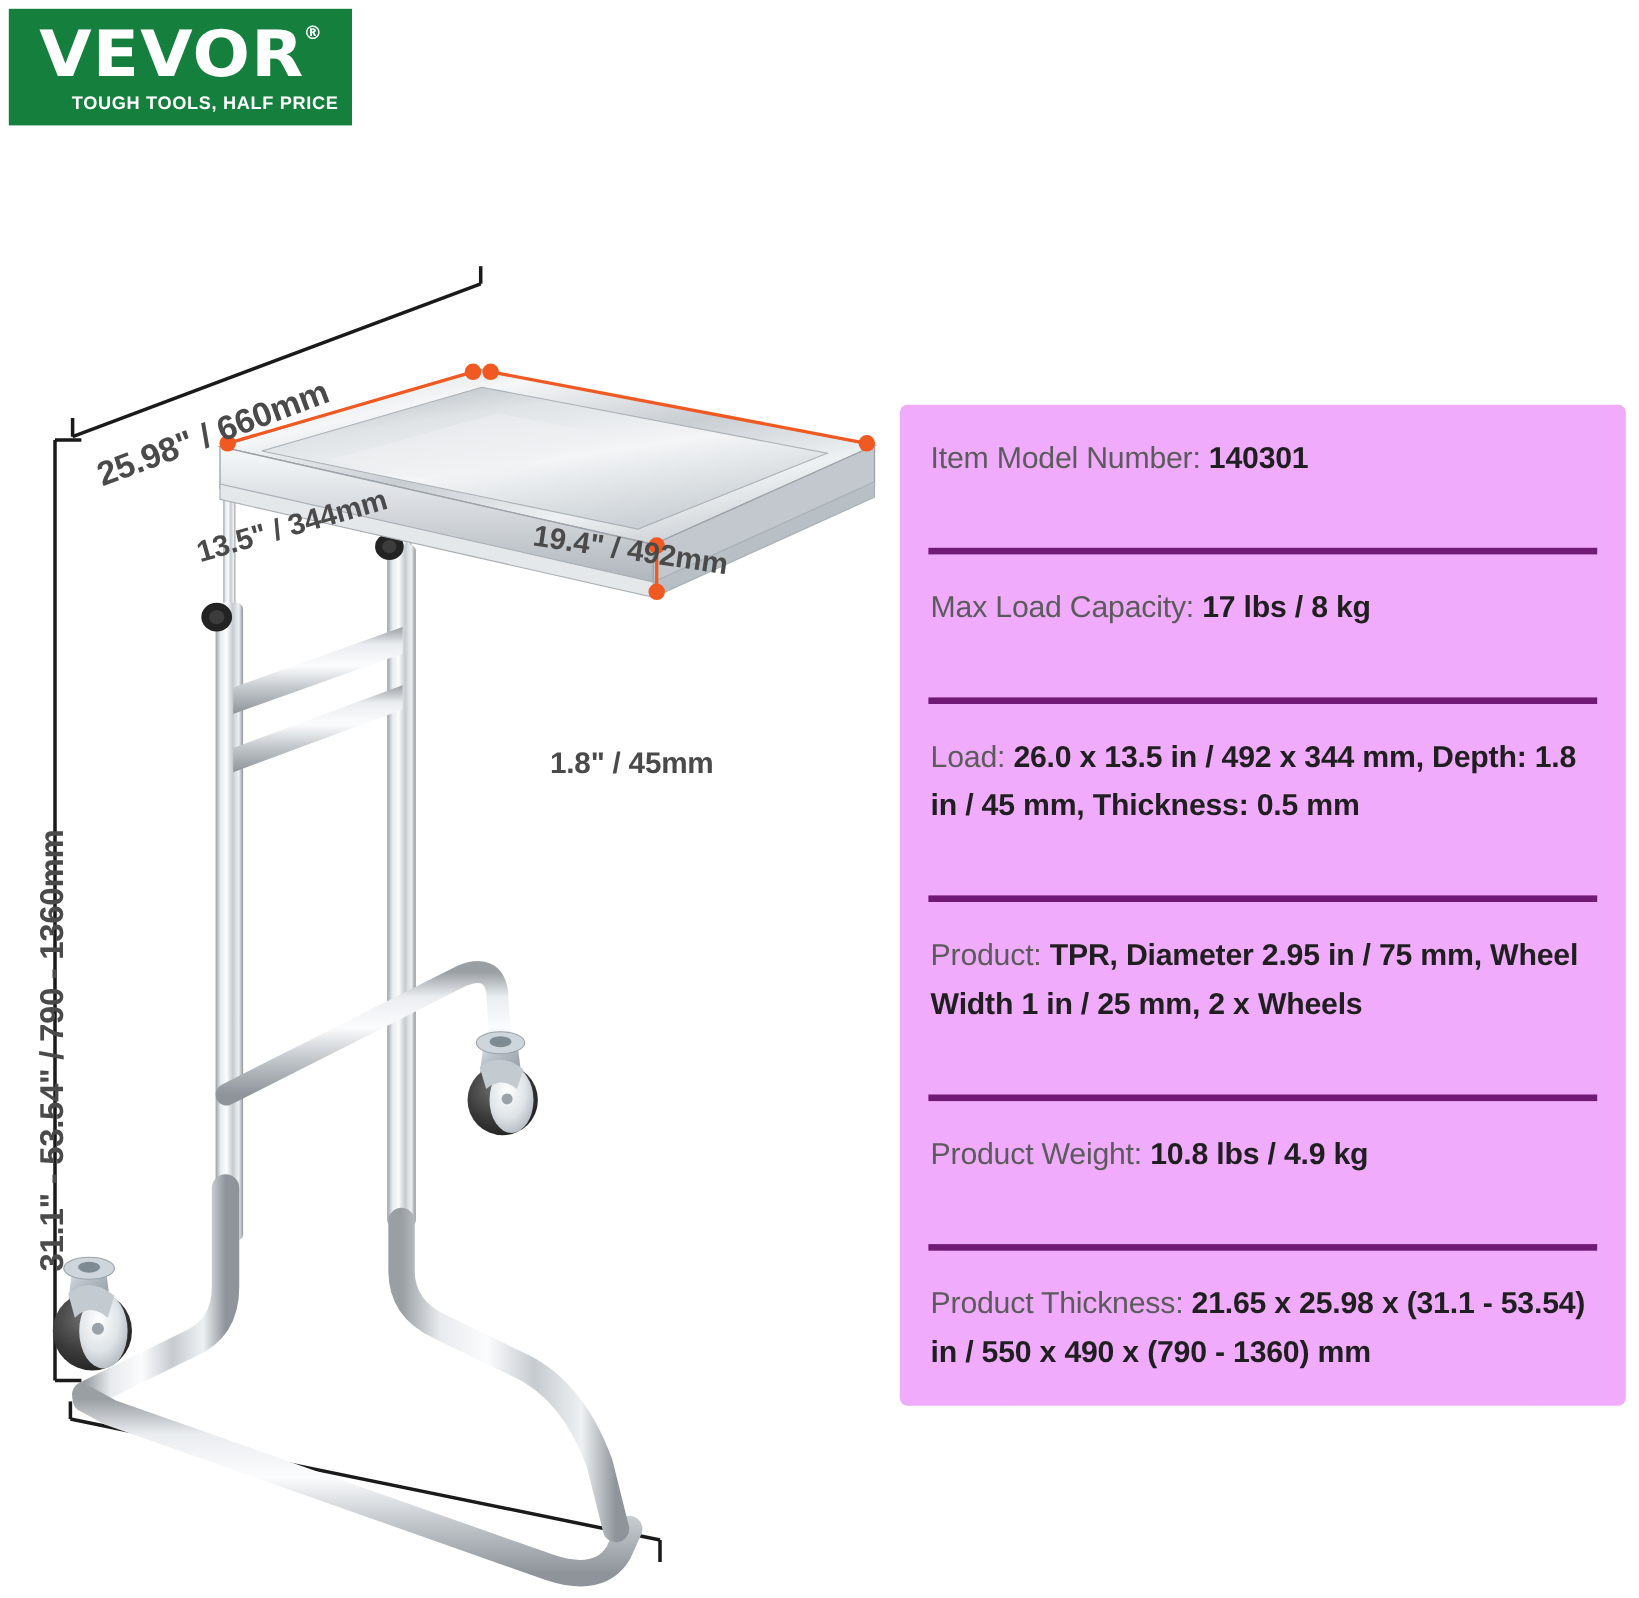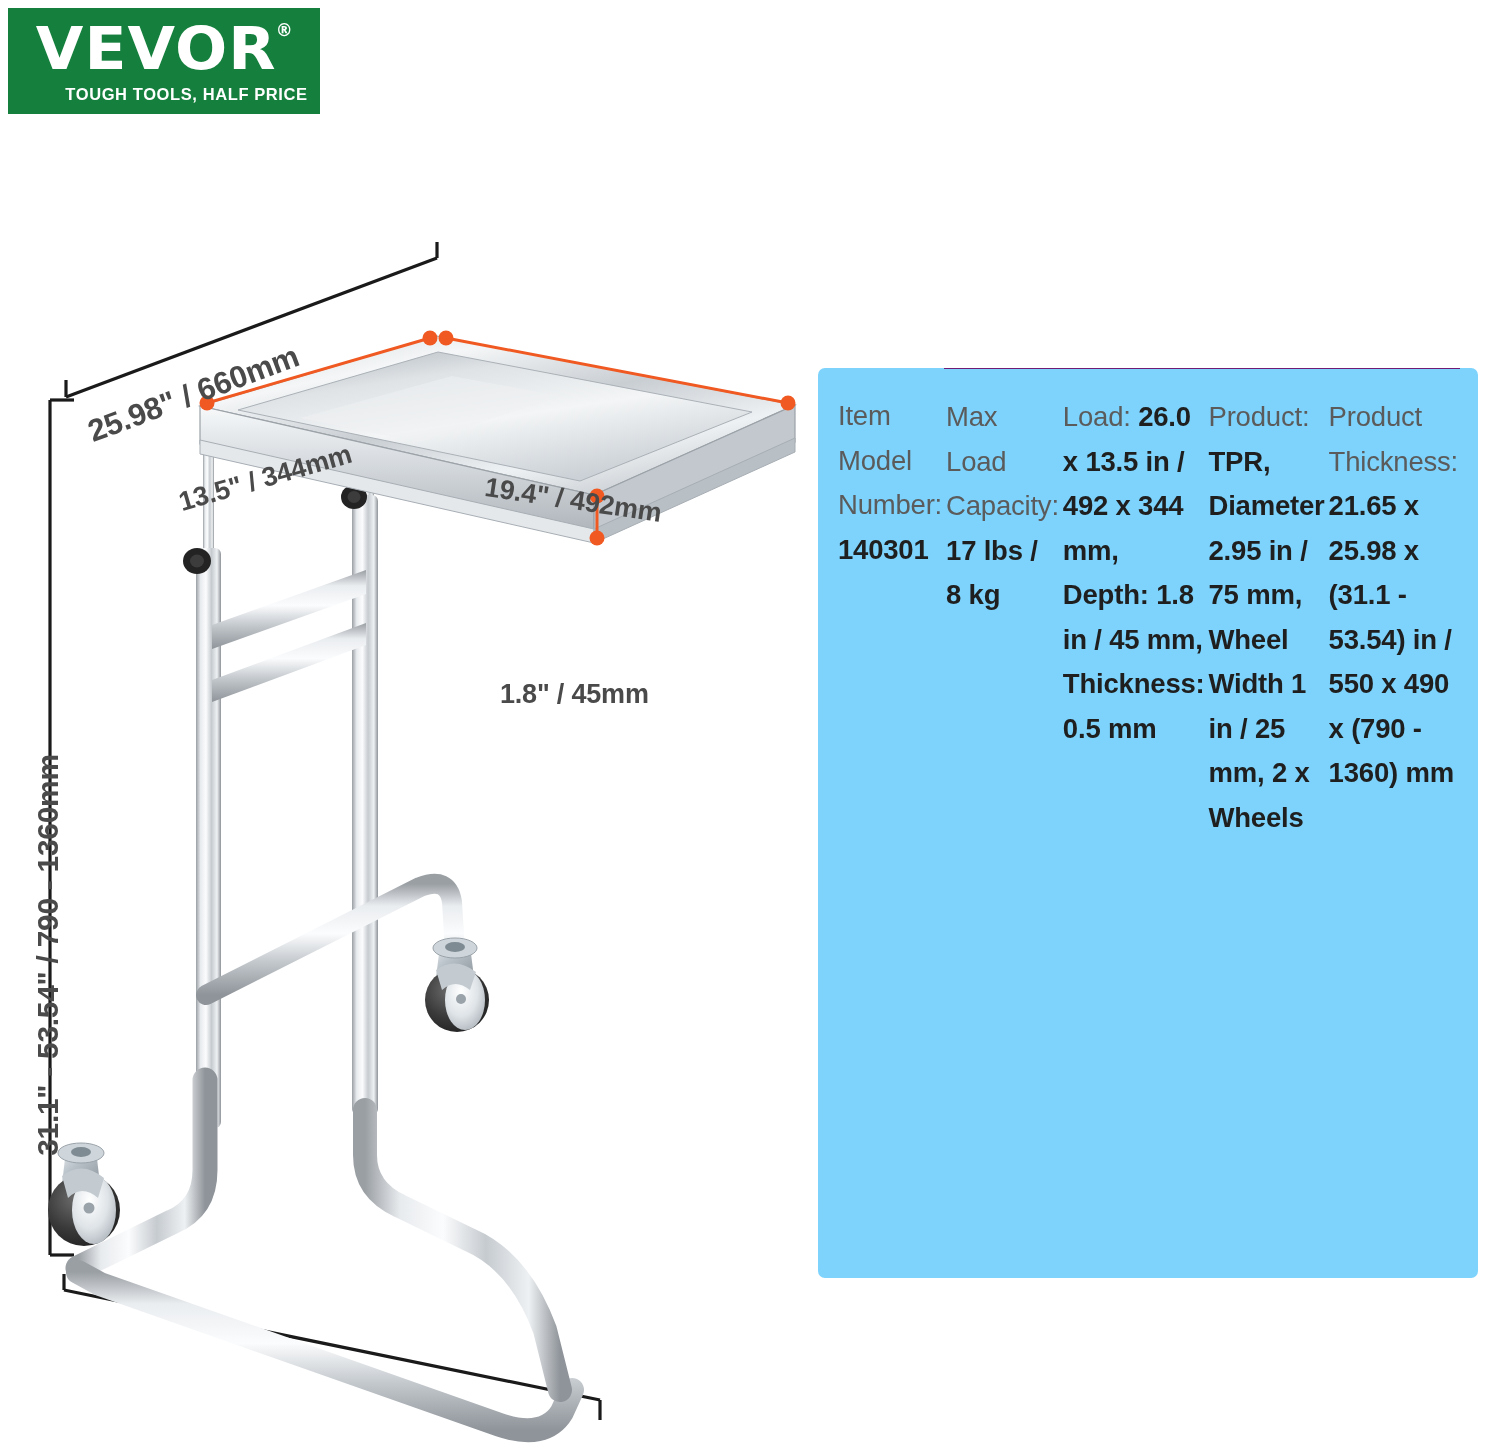--- a/index.html
+++ b/index.html
@@ -133,13 +133,13 @@
     top: 368px;
     width: 660px;
     height: 910px;
-    background: #7dd3fc;
+    background: #f0abfc;
     border-radius: 7px;
     box-sizing: border-box;
     padding: 0 26px;
     display: flex;
-    flex-direction: row;
-    justify-content: center;
+    flex-direction: column;
+    justify-content: space-between;
   }
   .spec-row {
     box-sizing: border-box;

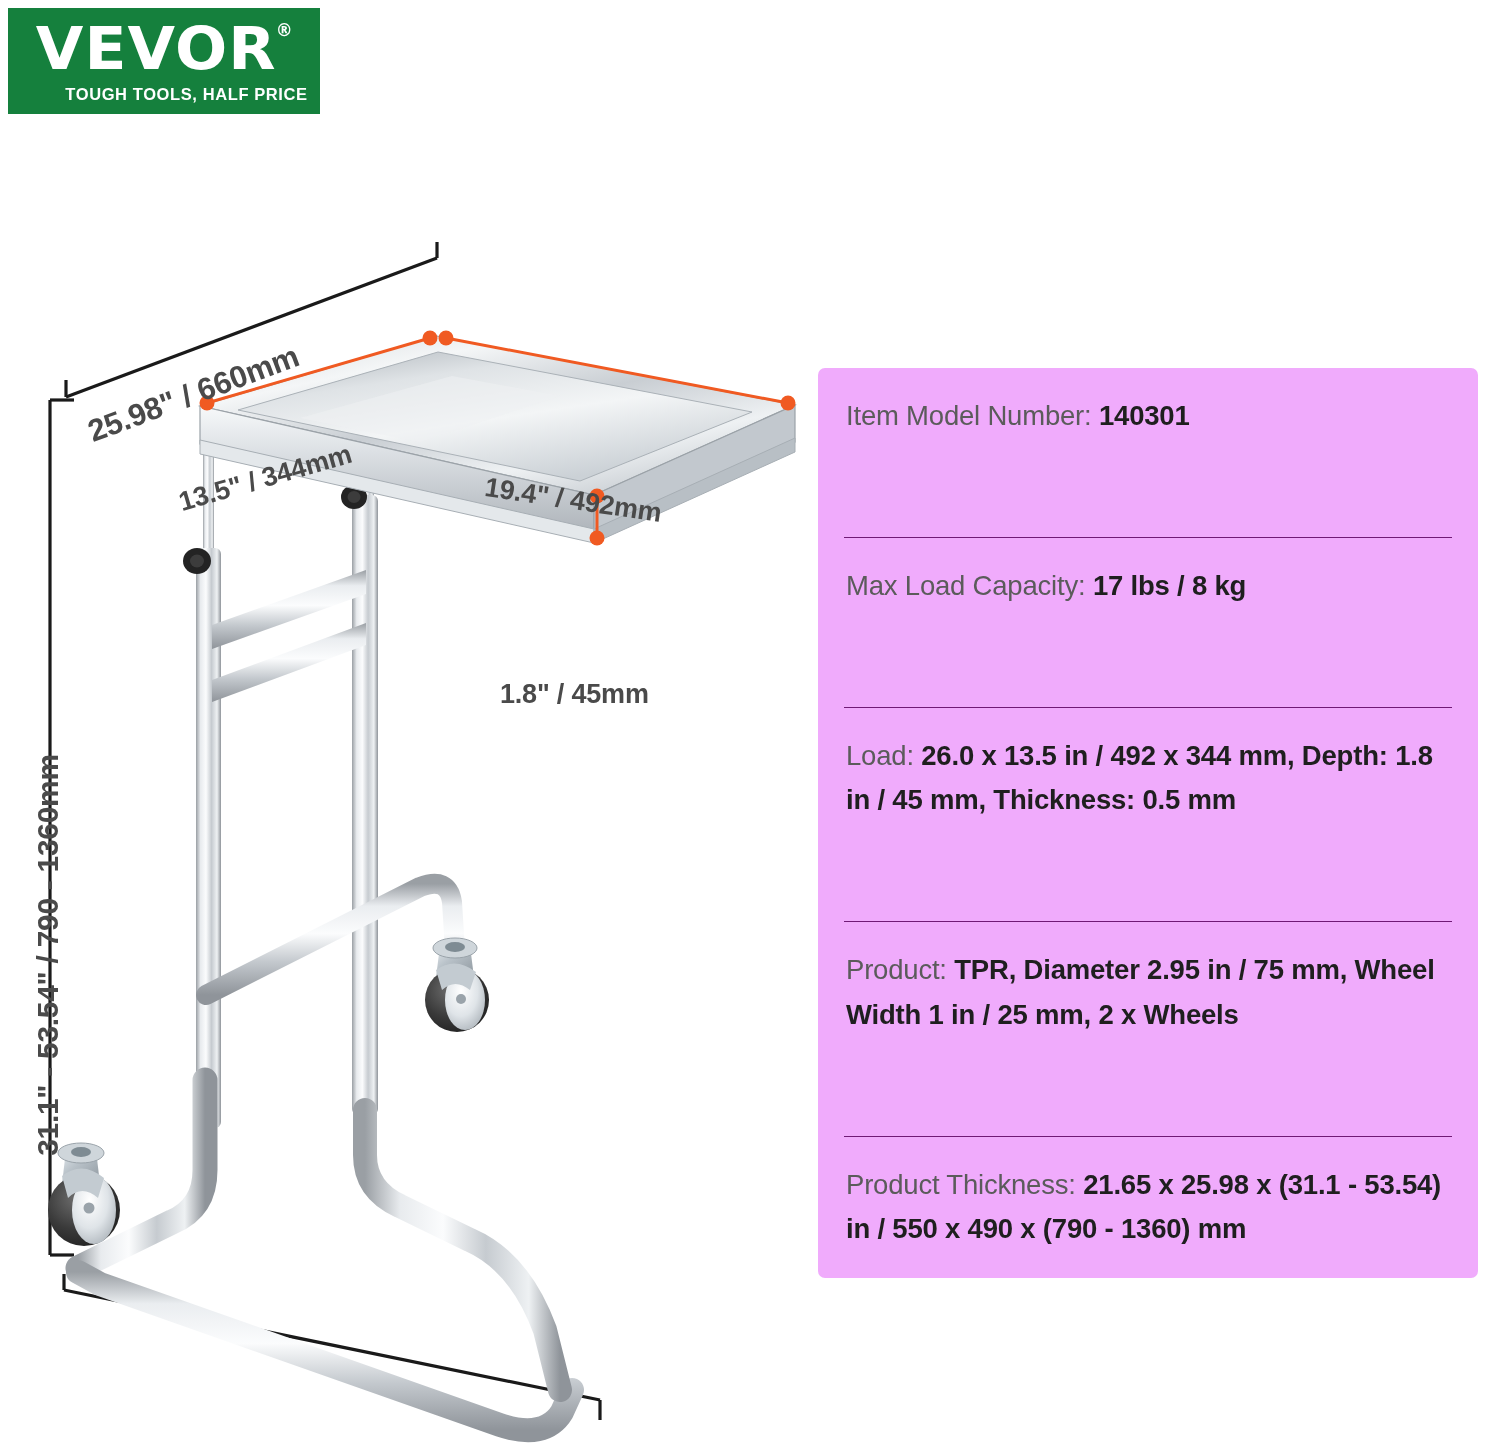--- a/index.html
+++ b/index.html
@@ -144,7 +144,7 @@
   .spec-row {
     box-sizing: border-box;
     padding: 26px 2px 26px 2px;
-    border-top: 1px solid #701a75;
+    border-top: 6px solid #701a75;
   }
   .spec-row:first-child { border-top: none; }
   .spec-text {

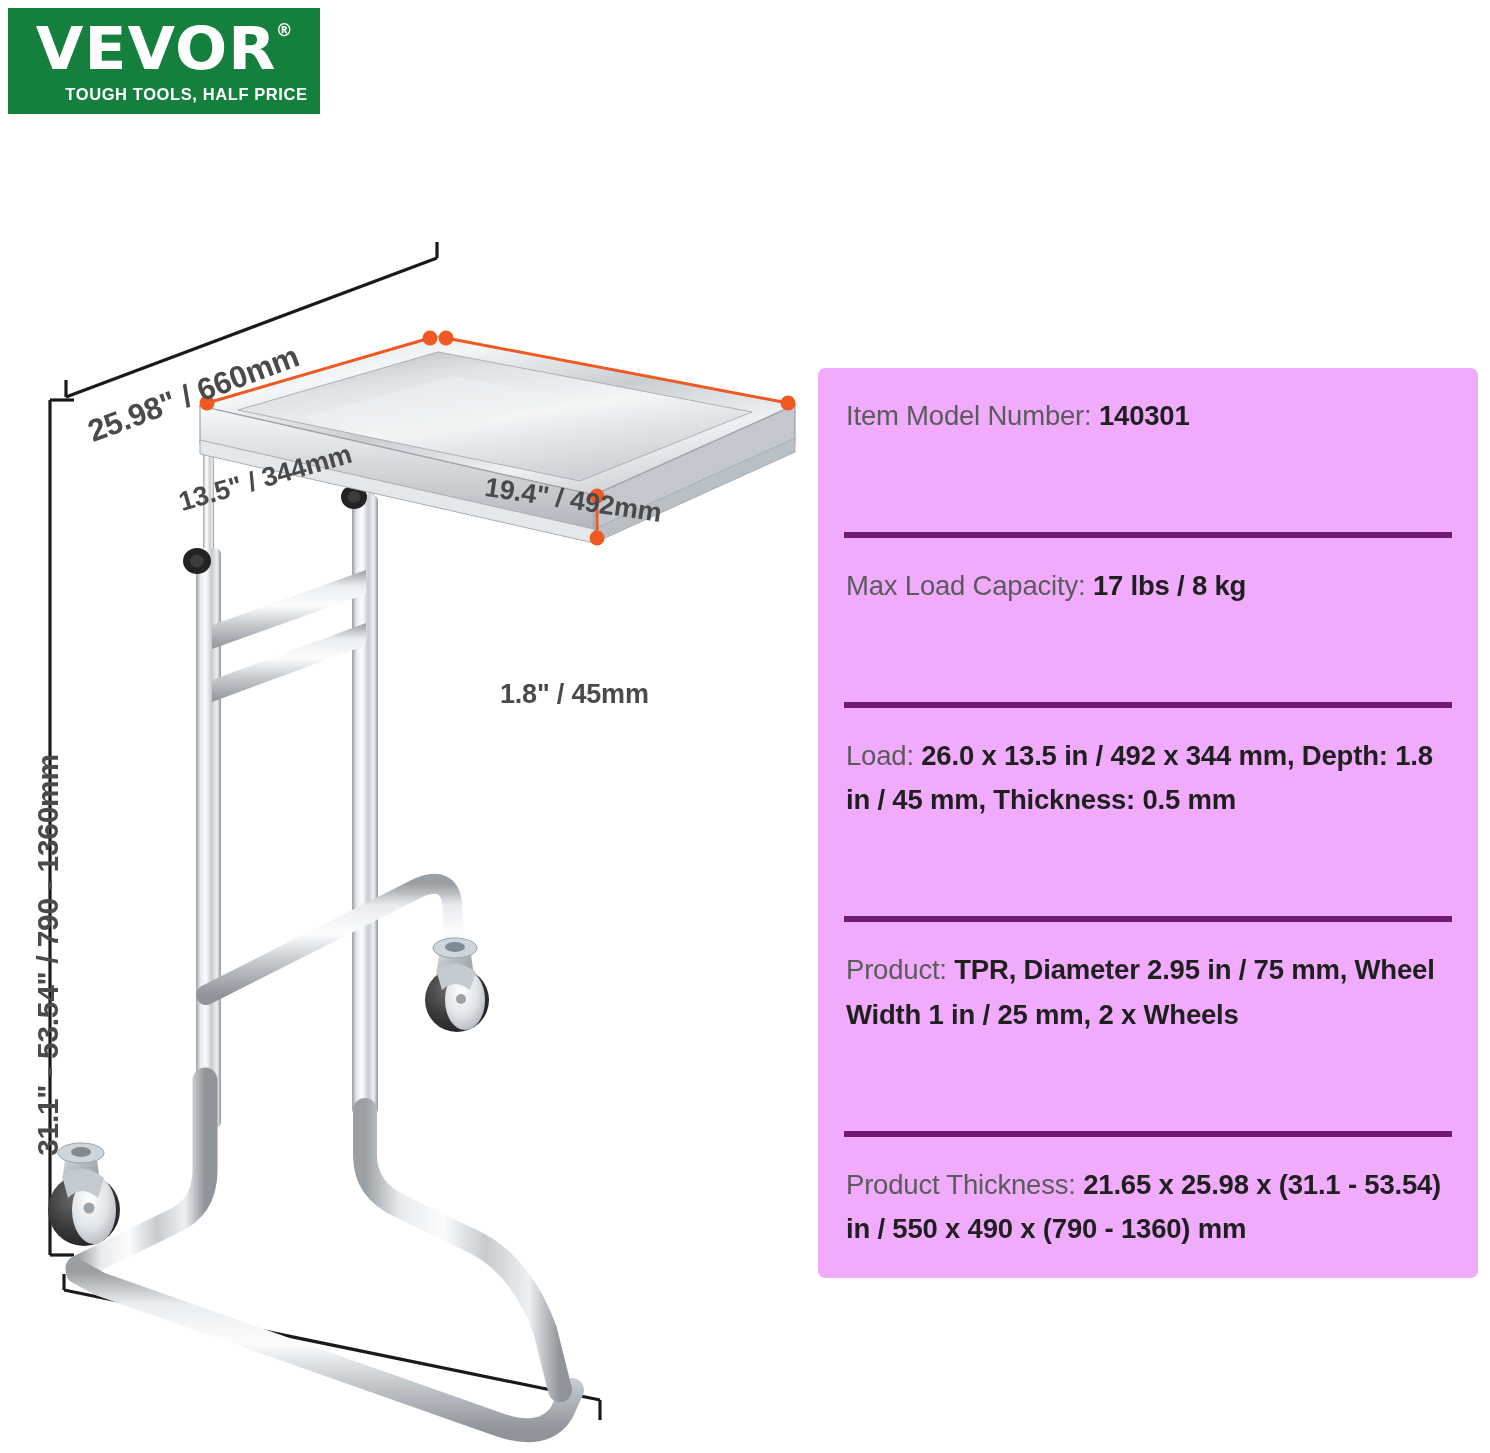--- a/index.html
+++ b/index.html
@@ -339,6 +339,9 @@
       <div class="spec-text"><span>Product: </span><span class="val">TPR, Diameter 2.95 in / 75 mm, Wheel Width 1 in / 25 mm, 2 x Wheels</span></div>
     </div>
     <div class="spec-row">
+      <div class="spec-text"><span>Product Weight: </span><span class="val">10.8 lbs / 4.9 kg</span></div>
+    </div>
+    <div class="spec-row">
       <div class="spec-text"><span>Product Thickness: </span><span class="val">21.65 x 25.98 x (31.1 - 53.54) in / 550 x 490 x (790 - 1360) mm</span></div>
     </div>
   </div>

